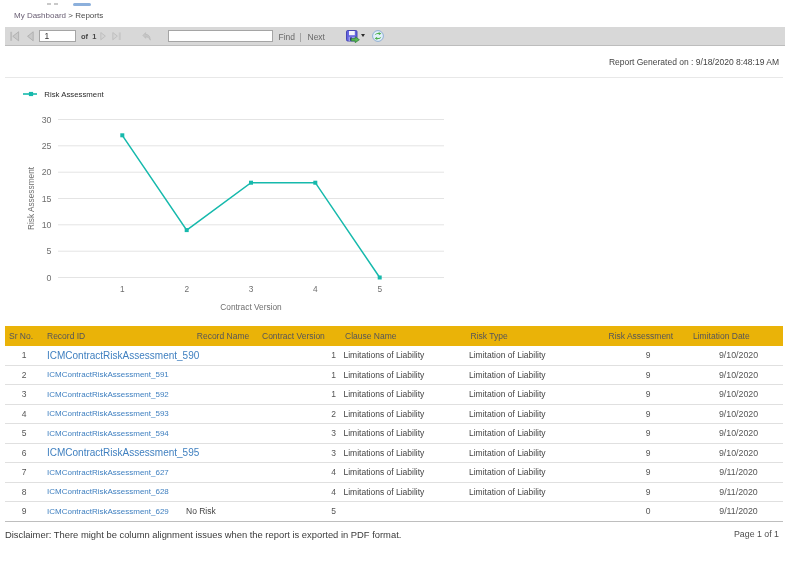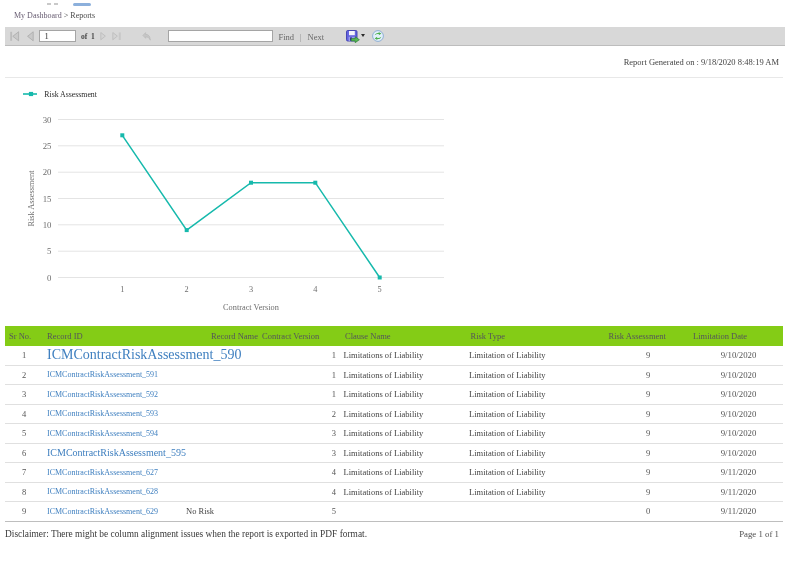--- a/index.html
+++ b/index.html
@@ -4,7 +4,7 @@
 <style>
 * { margin:0; padding:0; box-sizing:border-box; }
 html,body { width:787px; height:567px; background:#fff; font-family:"Liberation Sans", sans-serif; overflow:hidden; }
-#page { position:relative; width:787px; height:567px; background:#fff;font-family:Liberation Serif, serif; }
+#page { position:relative; width:787px; height:567px; background:#fff; }
 .abs { position:absolute; }
 </style>
 </head>

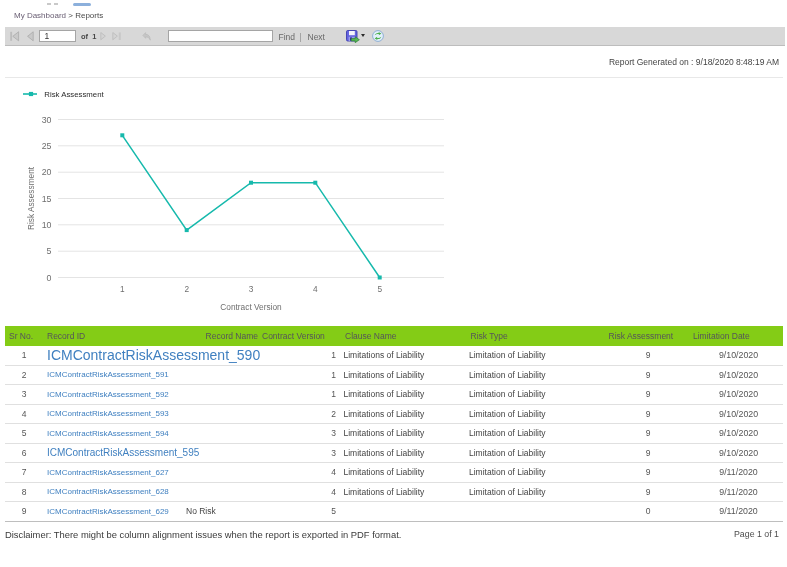--- a/index.html
+++ b/index.html
@@ -129,7 +129,7 @@
         <col style="width:95px">
     </colgroup>
     <thead>
-      <tr style="background:#84cc16;height:20.1px;">
+      <tr style="background:#eab308;height:20.1px;">
         <th style="text-align:left;font-weight:normal;color:#55555a;padding-left:4px;">Sr No.</th>
         <th style="text-align:left;font-weight:normal;color:#55555a;padding-left:4px;">Record ID</th>
         <th style="text-align:right;font-weight:normal;color:#55555a;padding-left:5px;">Record Name</th>

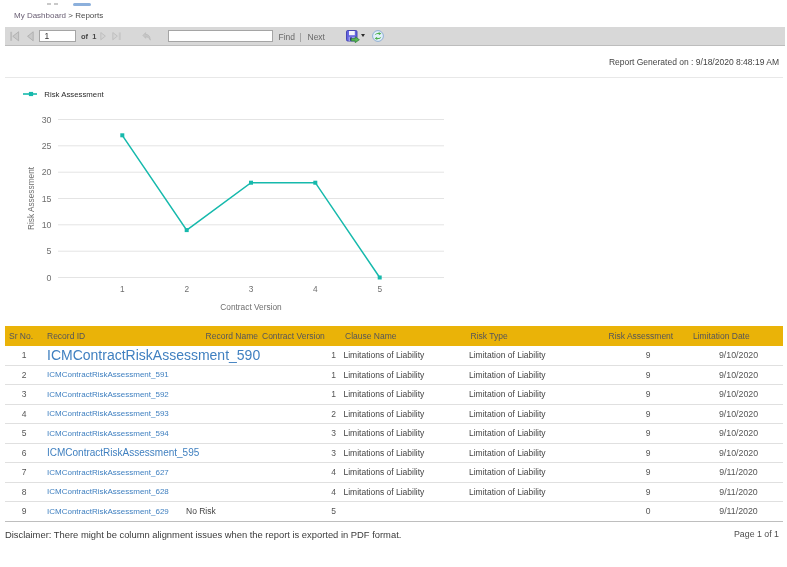--- a/index.html
+++ b/index.html
@@ -132,7 +132,7 @@
       <tr style="background:#eab308;height:20.1px;">
         <th style="text-align:left;font-weight:normal;color:#55555a;padding-left:4px;">Sr No.</th>
         <th style="text-align:left;font-weight:normal;color:#55555a;padding-left:4px;">Record ID</th>
-        <th style="text-align:right;font-weight:normal;color:#55555a;padding-left:5px;">Record Name</th>
+        <th style="text-align:center;font-weight:normal;color:#55555a;padding-left:5px;">Record Name</th>
         <th style="text-align:left;font-weight:normal;color:#55555a;padding-left:4px;">Contract Version</th>
         <th style="text-align:left;font-weight:normal;color:#55555a;padding-left:4px;">Clause Name</th>
         <th style="text-align:left;font-weight:normal;color:#55555a;padding-left:4.5px;">Risk Type</th>

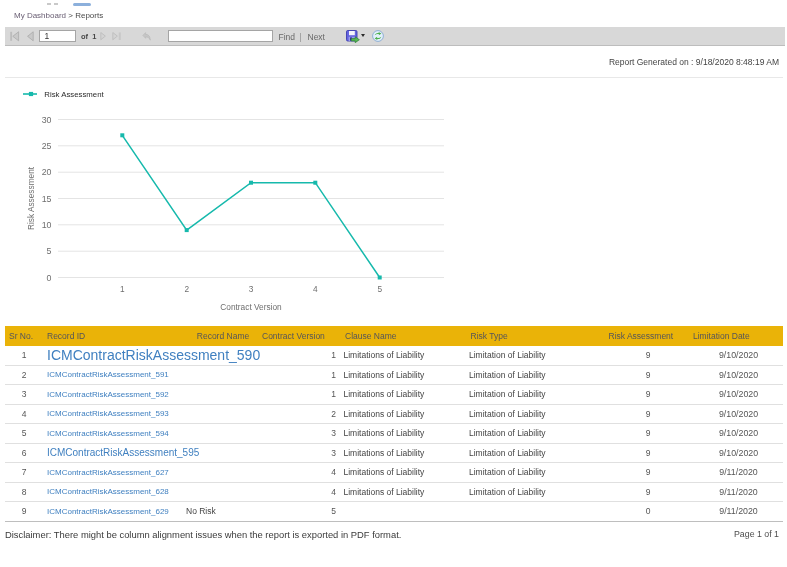--- a/index.html
+++ b/index.html
@@ -143,7 +143,7 @@
     <tbody>
       <tr style="height:19.47px;border-bottom:1px solid #e0e0e0;">
           <td style="text-align:center;color:#555;">1</td>
-          <td style="padding-left:4px;color:#4080c0;font-size:14px;margin-left:44px;">ICMContractRiskAssessment_590</td>
+          <td style="padding-left:4px;color:#4080c0;font-size:10px;margin-left:44px;">ICMContractRiskAssessment_590</td>
           <td style="padding-left:3px;color:#444;"></td>
           <td style="text-align:right;padding-right:5px;color:#555;">1</td>
           <td style="padding-left:2.5px;color:#444;">Limitations of Liability</td>

